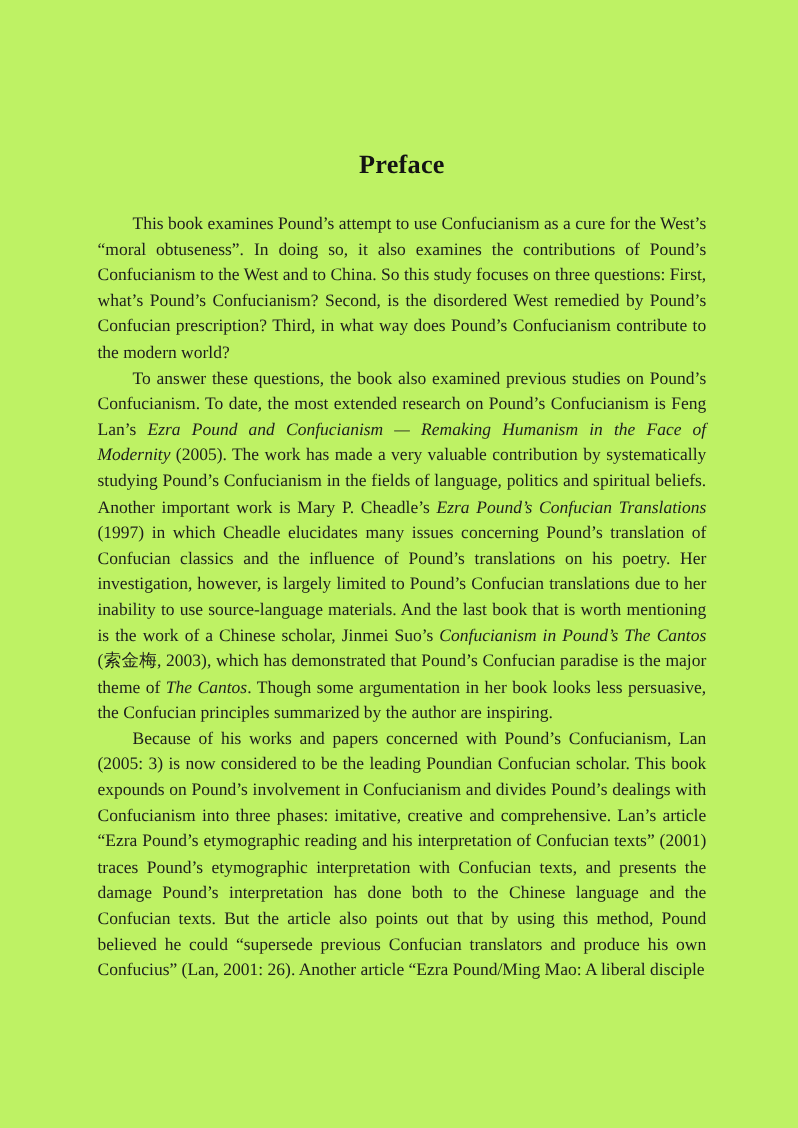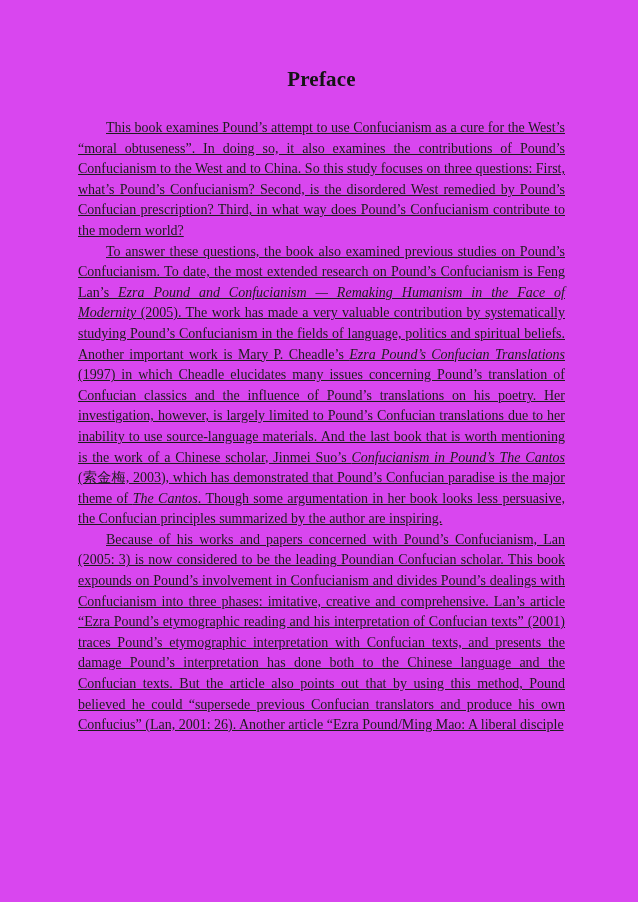--- a/index.html
+++ b/index.html
@@ -12,9 +12,9 @@
     width: 638px;
     height: 902px;
     margin: 0 auto;
-    background: #d946ef;
+    background: #bef264;
     box-sizing: border-box;
-    padding: 66px 73px 0 78px;
+    padding: 118px 73px 0 78px;
     overflow: hidden;
     font-family: "Liberation Serif", "DejaVu Serif", serif;
     color: #1d1d1d;

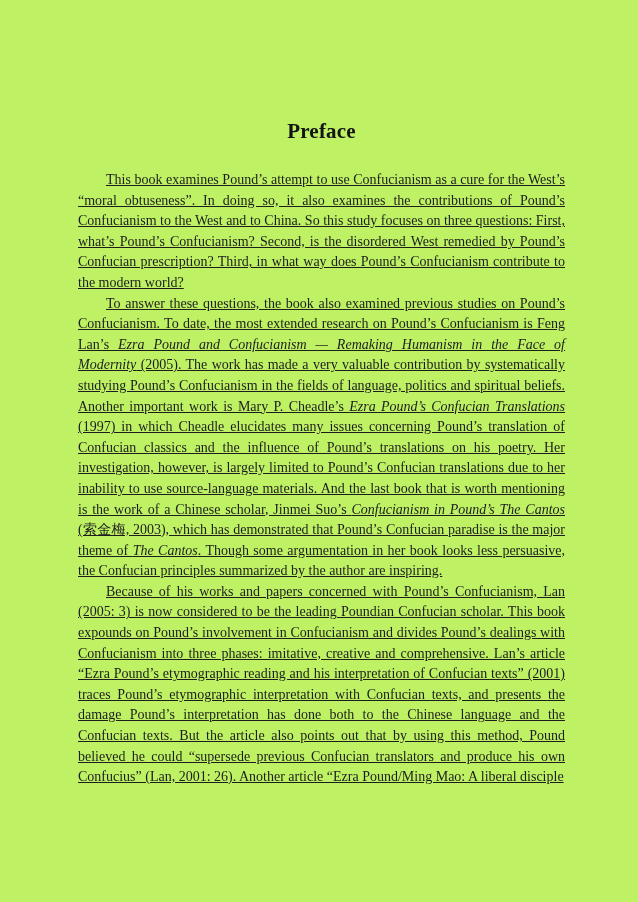--- a/index.html
+++ b/index.html
@@ -33,7 +33,6 @@
     font-size: 14px;
     line-height: 20.6px;
     text-align: justify;
-    text-decoration: underline;
   }
   .para {
     margin: 0;

